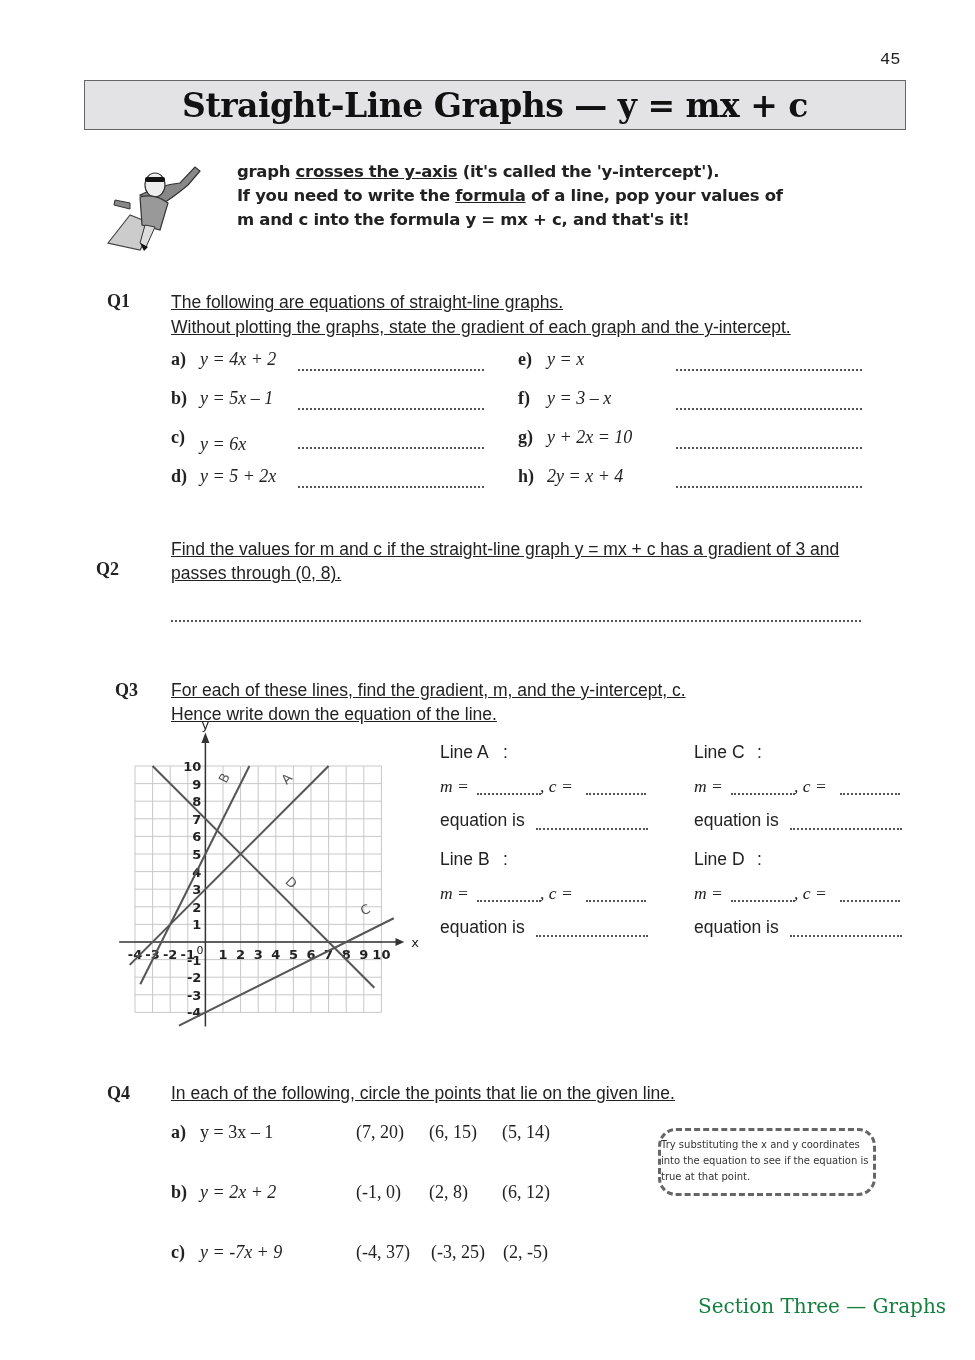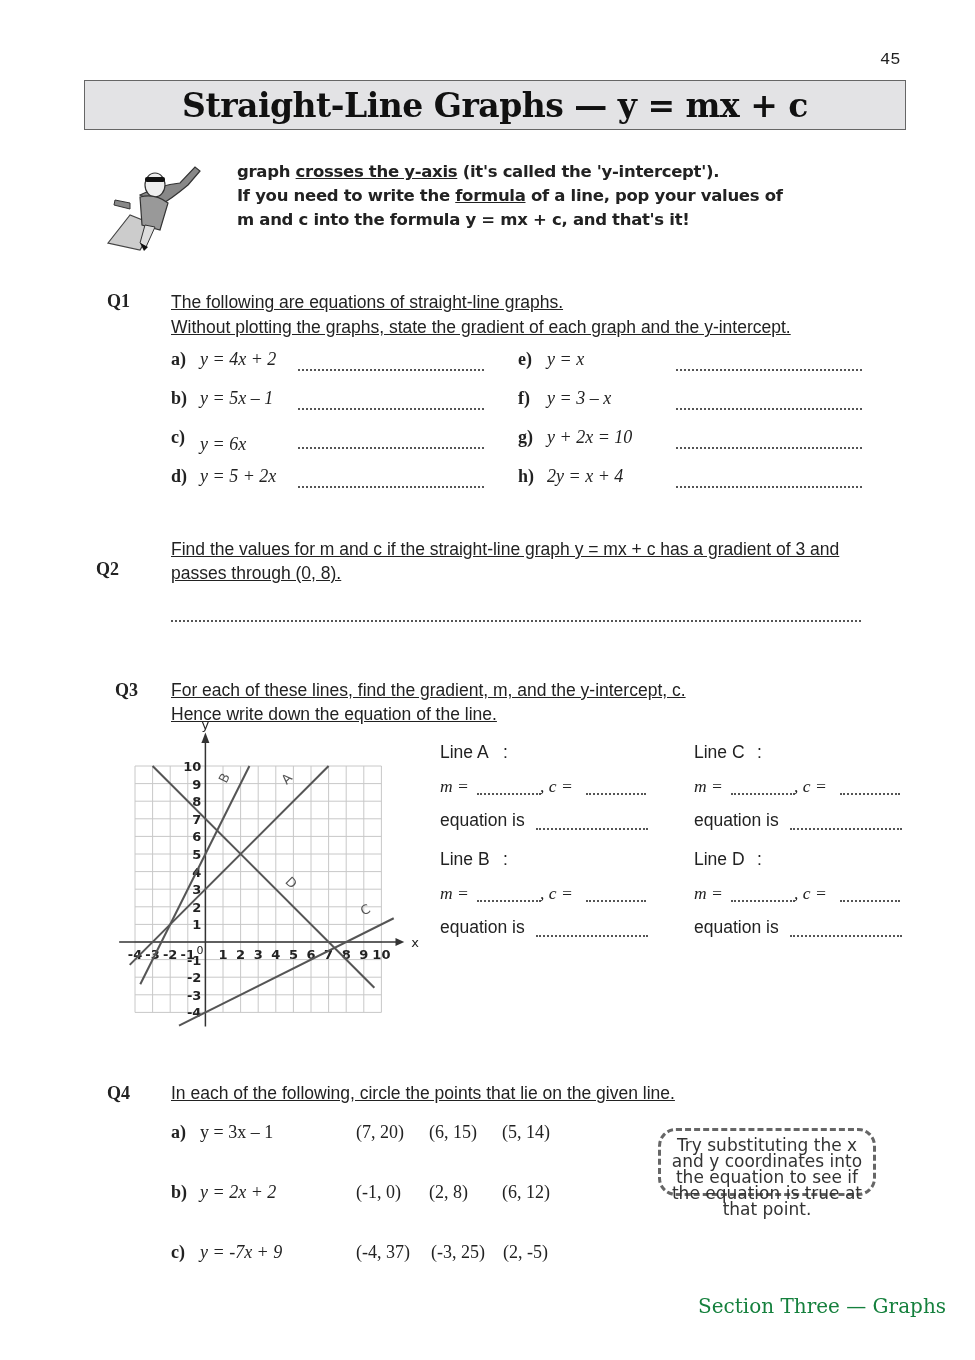--- a/index.html
+++ b/index.html
@@ -18,7 +18,7 @@
   .eq { font-family:"Liberation Serif", serif; font-size:18px; }
   .dots { border-bottom:2px dotted #555; height:0; }
   .q3side { font-family:"Liberation Sans", sans-serif; font-size:17.5px; color:#222; }
-  .tipbox { left:658px; top:1128px; width:218px; height:68px; box-sizing:border-box; border:3px dashed #666; border-radius:18px; text-align:center; font-family:"DejaVu Sans", sans-serif; font-size:17px; line-height:16px; padding-top:6px; color:#333; }
+  .tipbox { left:658px; top:1128px; width:218px; height:68px; box-sizing:border-box; border:3px dashed #666; border-radius:18px; font-family:"DejaVu Sans", sans-serif; font-size:10px; line-height:16px; padding-top:6px; color:#333; }
   .footer { left:698px; top:1294px; font-family:"DejaVu Serif", serif; font-size:20px; color:#15803d;text-align:right; }
   svg text { font-family:"DejaVu Sans", sans-serif; }
 </style>

